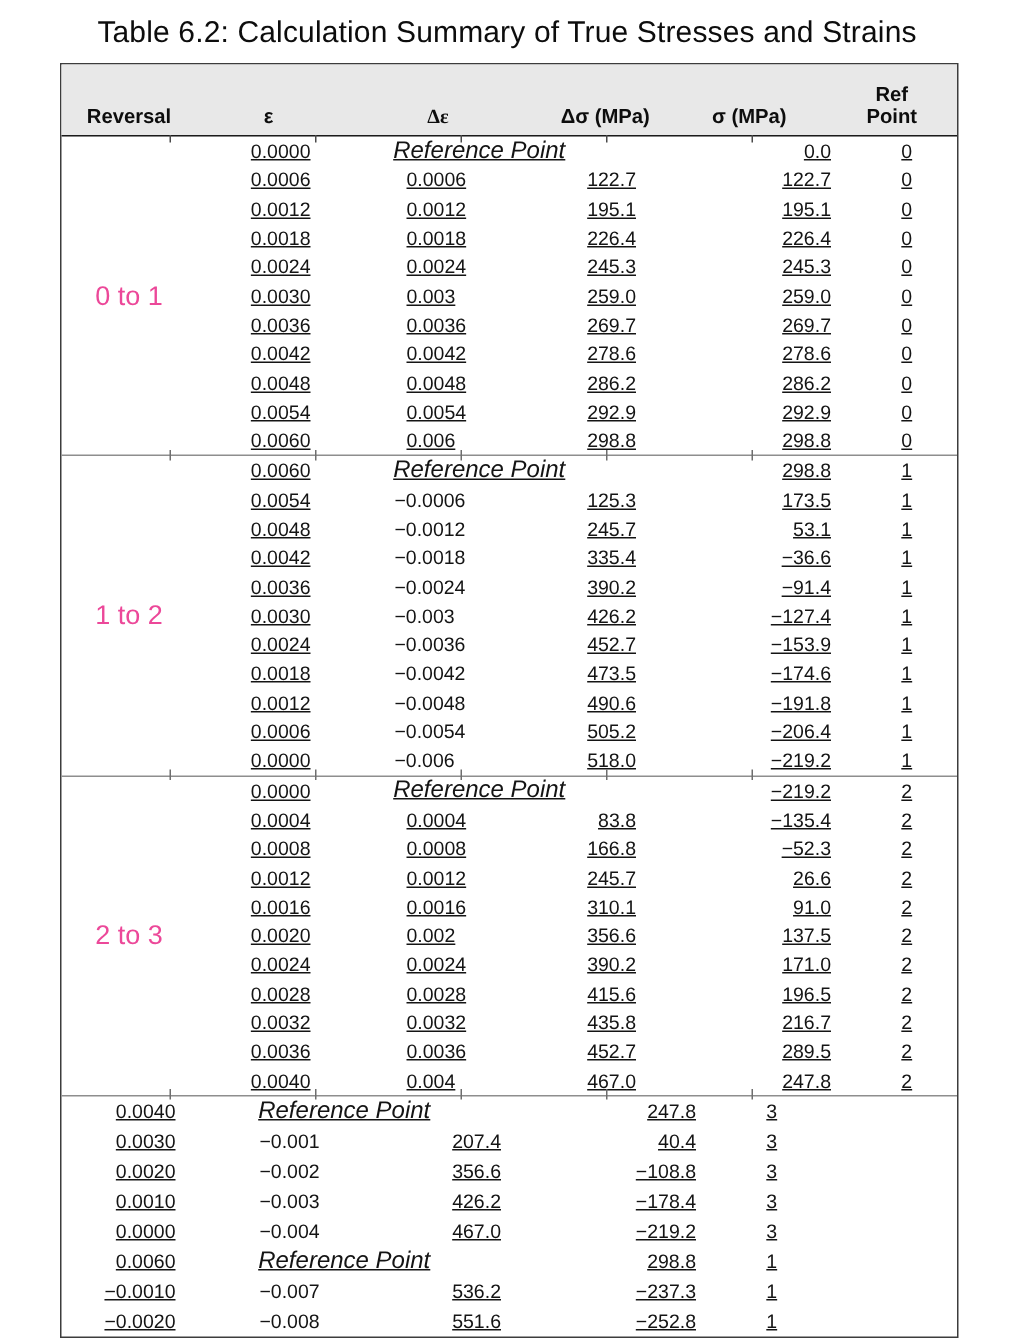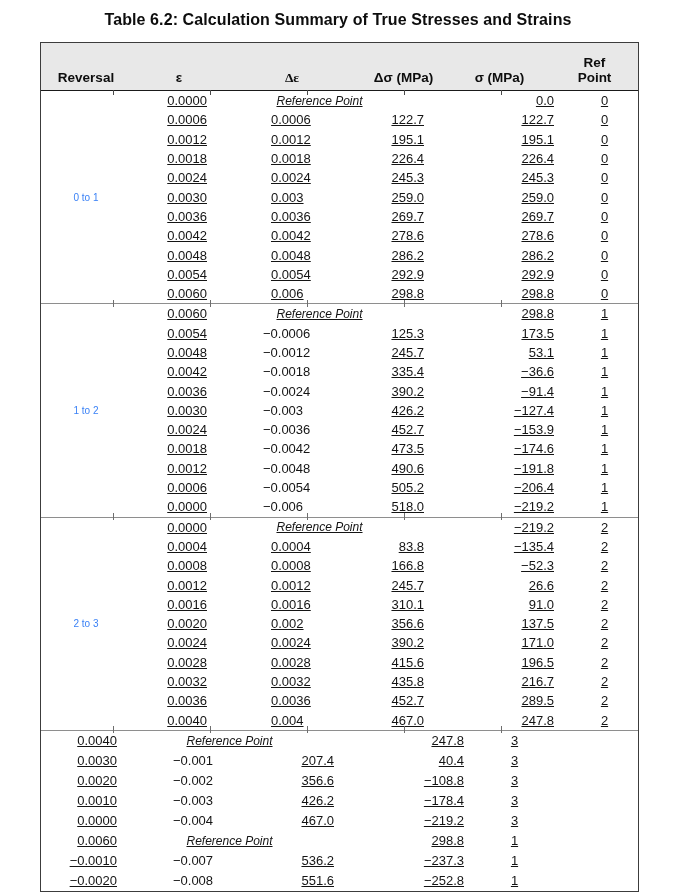--- a/index.html
+++ b/index.html
@@ -12,7 +12,7 @@
 
   .title{
     position:absolute;top:11px;left:0;width:100%;
-    text-align:center;font-size:16px;font-weight:bold;color:#0d0d0d;
+    text-align:center;font-size:20px;font-weight:normal;color:#0d0d0d;
     letter-spacing:.1px;
   }
 

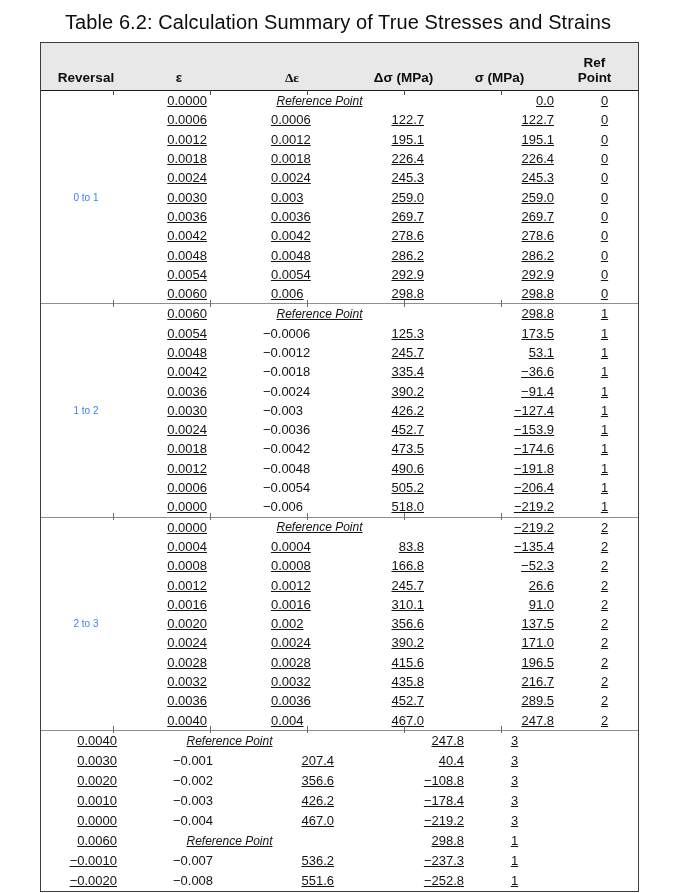--- a/index.html
+++ b/index.html
@@ -57,7 +57,7 @@
   .c-dsig{text-align:right;padding-right:4px;}
   .c-sig{text-align:right;padding-right:17px;}
   .c-ref{text-align:center;}
-  .c-rp{text-align:center;font-style:italic;font-size:12px;}
+  .c-rp{text-align:center;font-style:italic;font-size:16px;}
 
   
   .sep{position:relative;height:0;border-top:1.6px solid #8e8e8e;}

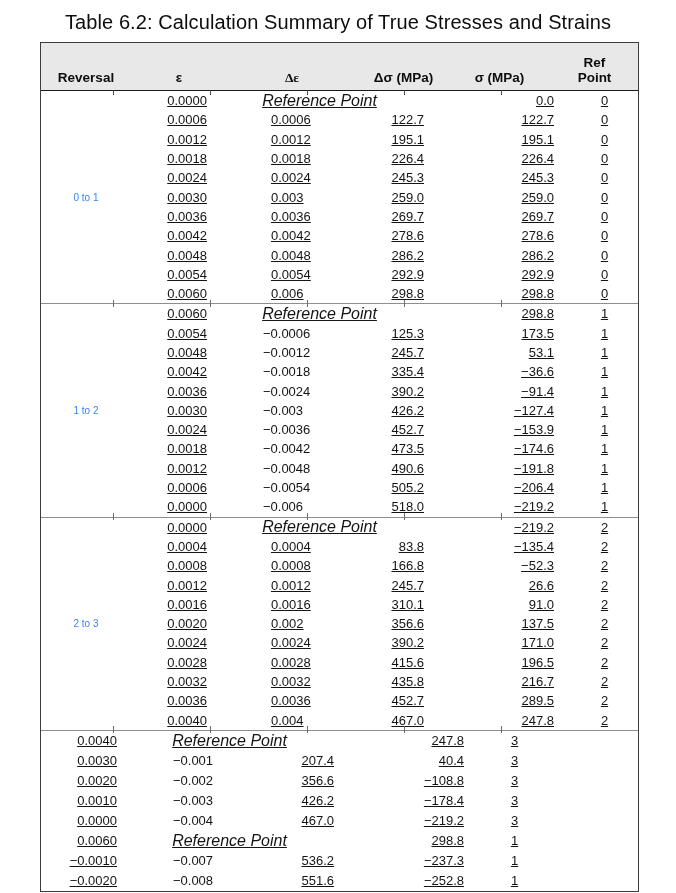--- a/index.html
+++ b/index.html
@@ -40,7 +40,7 @@
   .block{display:flex;}
   .block-label{
     width:90px;display:flex;align-items:center;justify-content:center;
-    font-size:10px;color:#3b82f6;text-align:center;
+    font-size:18px;color:#ec4899;text-align:center;
   }
   .rows{flex:1;}
   .row{

